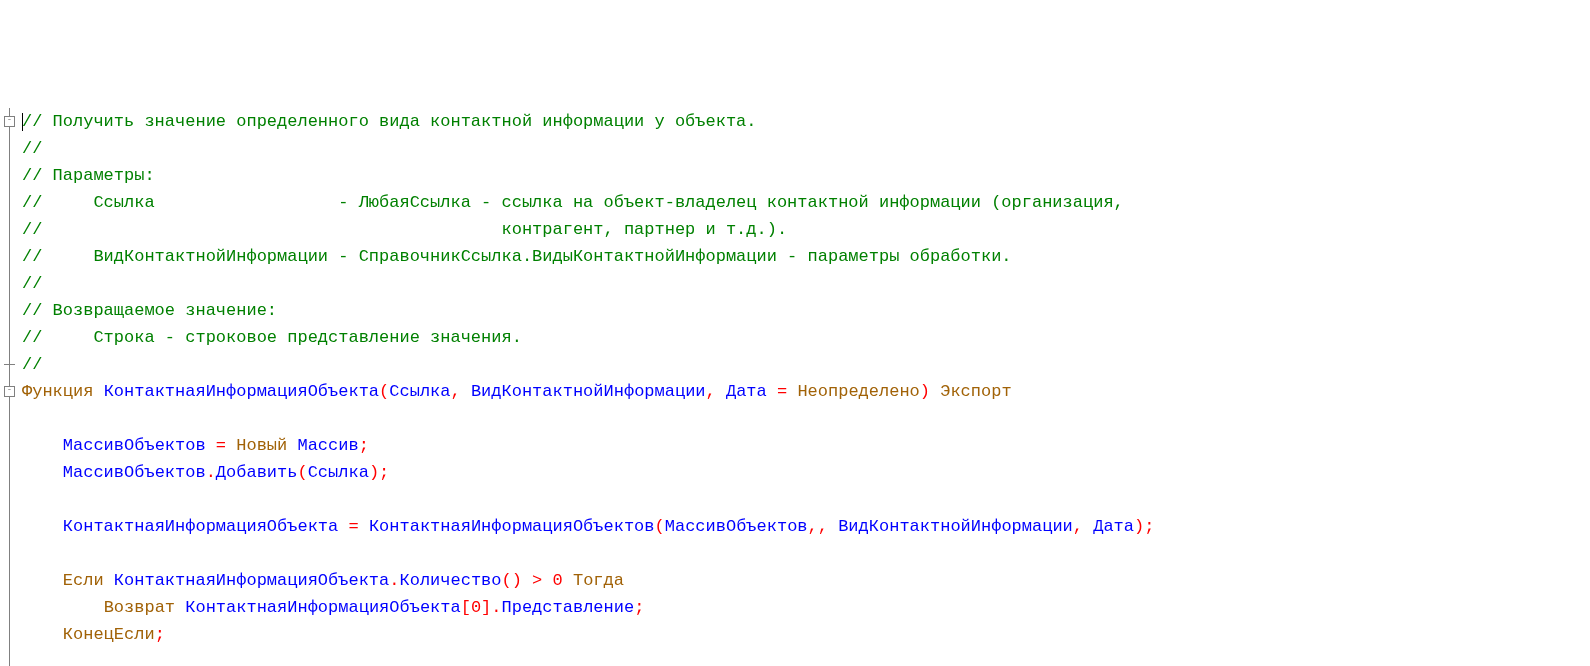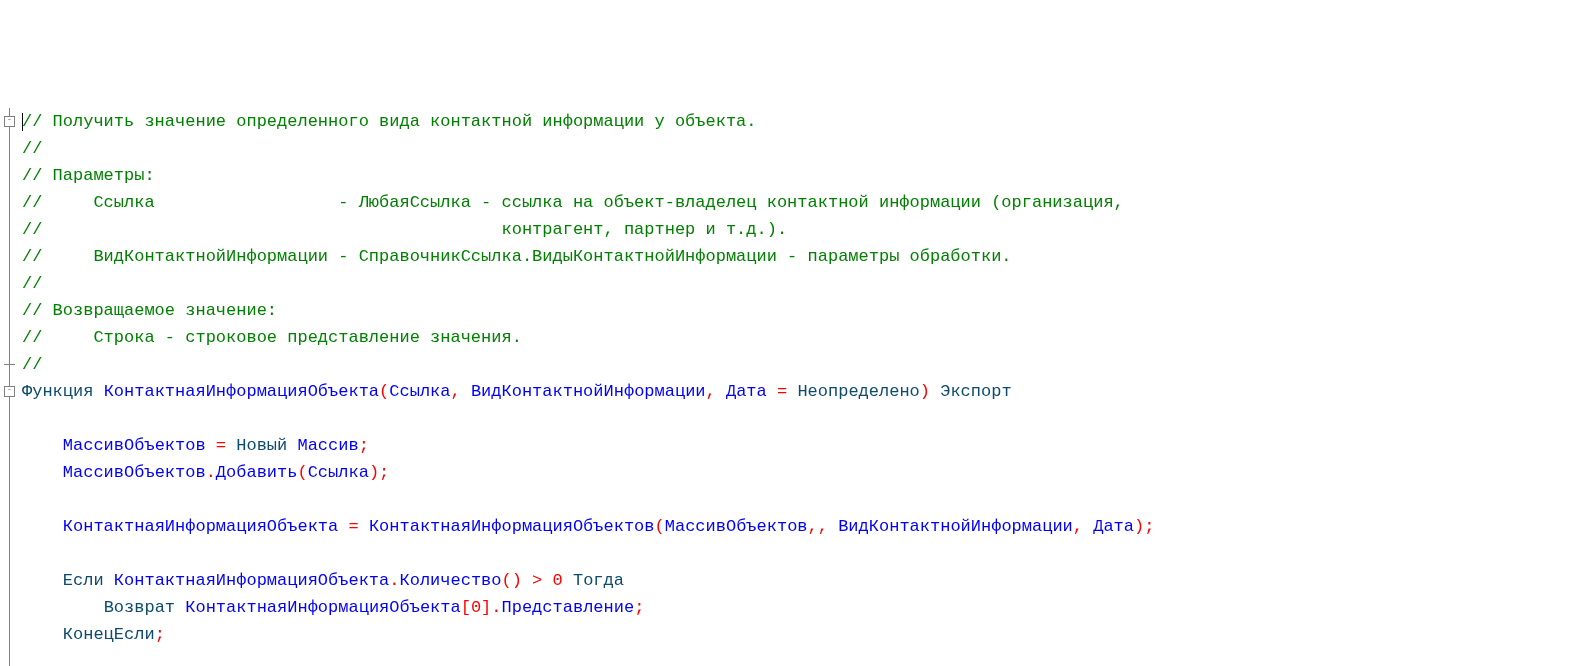--- a/index.html
+++ b/index.html
@@ -54,7 +54,7 @@
     padding-left: 4px;
   }
   .c-cmt   { color: #008000; margin-top: 47px; }
-  .c-kw    { color: #0c4a6e; }
+  .c-kw    { color: #a16207; }
   .c-id    { color: #0000ff; }
   .c-punc  { color: #ff0000; }
   .c-num   { color: #ff0000; }

